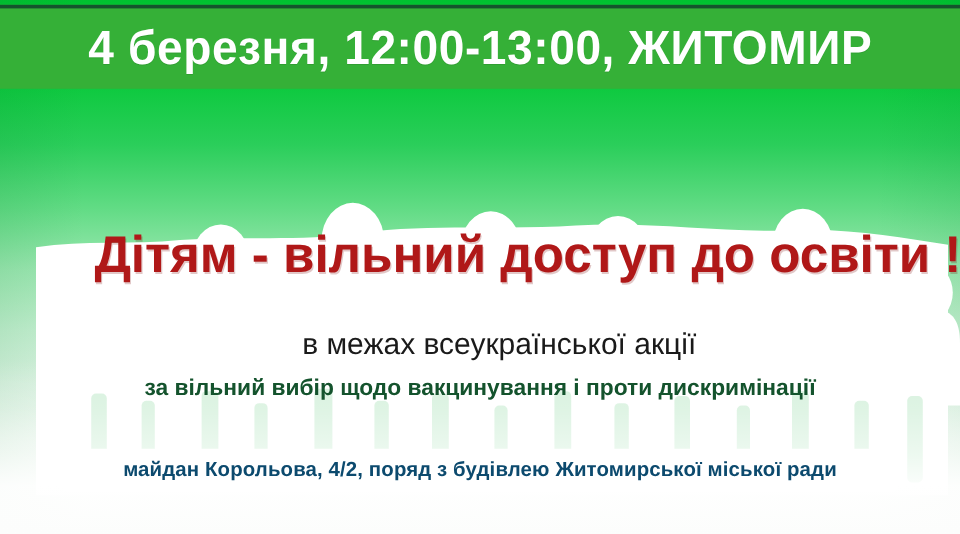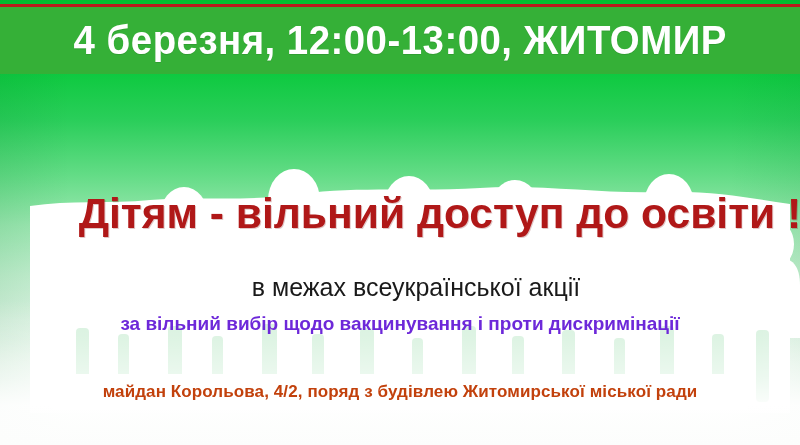--- a/index.html
+++ b/index.html
@@ -93,7 +93,7 @@
     width: 800px;
     height: 70px;
     background: #35b037;
-    border-top: 3px solid #b91c1c;
+    border-top: 3px solid #14532d;
     box-sizing: border-box;
     display: flex;
     align-items: center;

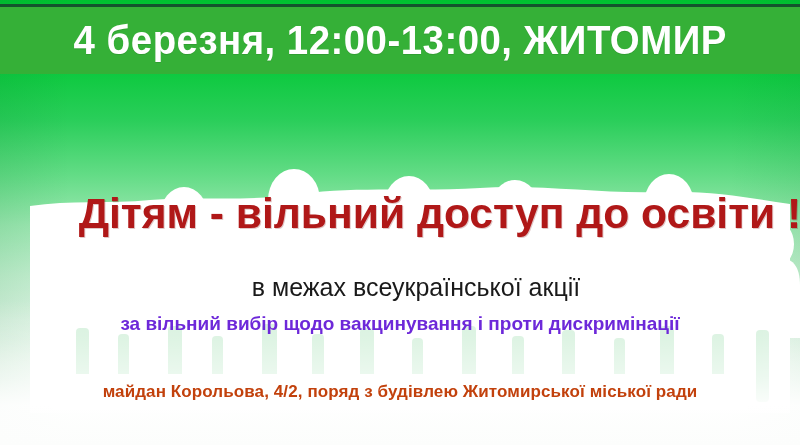--- a/index.html
+++ b/index.html
@@ -156,7 +156,7 @@
     text-align: center;
   }
   .subtitle2-text {
-    color: #6d28d9;
+    color: #14532d;
     font-family: "Liberation Sans", "DejaVu Sans", sans-serif;
     font-size: 19px;
     font-weight: bold;

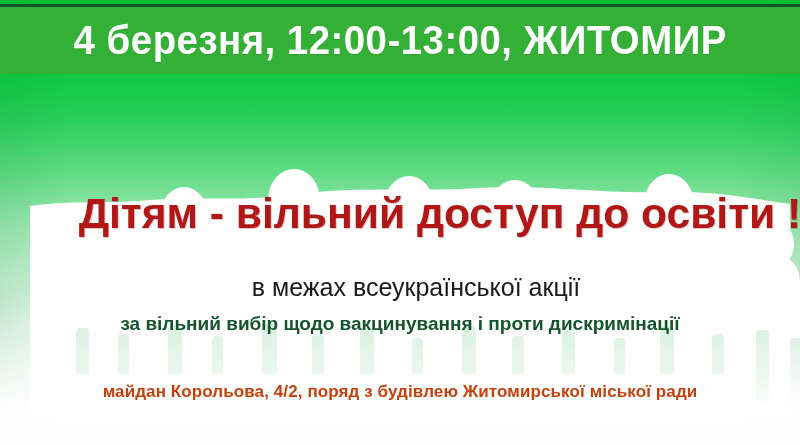--- a/index.html
+++ b/index.html
@@ -178,7 +178,7 @@
     justify-content: center;
   }
   .address-text {
-    color: #c2410c;
+    color: #0c4a6e;
     font-family: "Liberation Sans", "DejaVu Sans", sans-serif;
     font-size: 17px;
     font-weight: bold;

